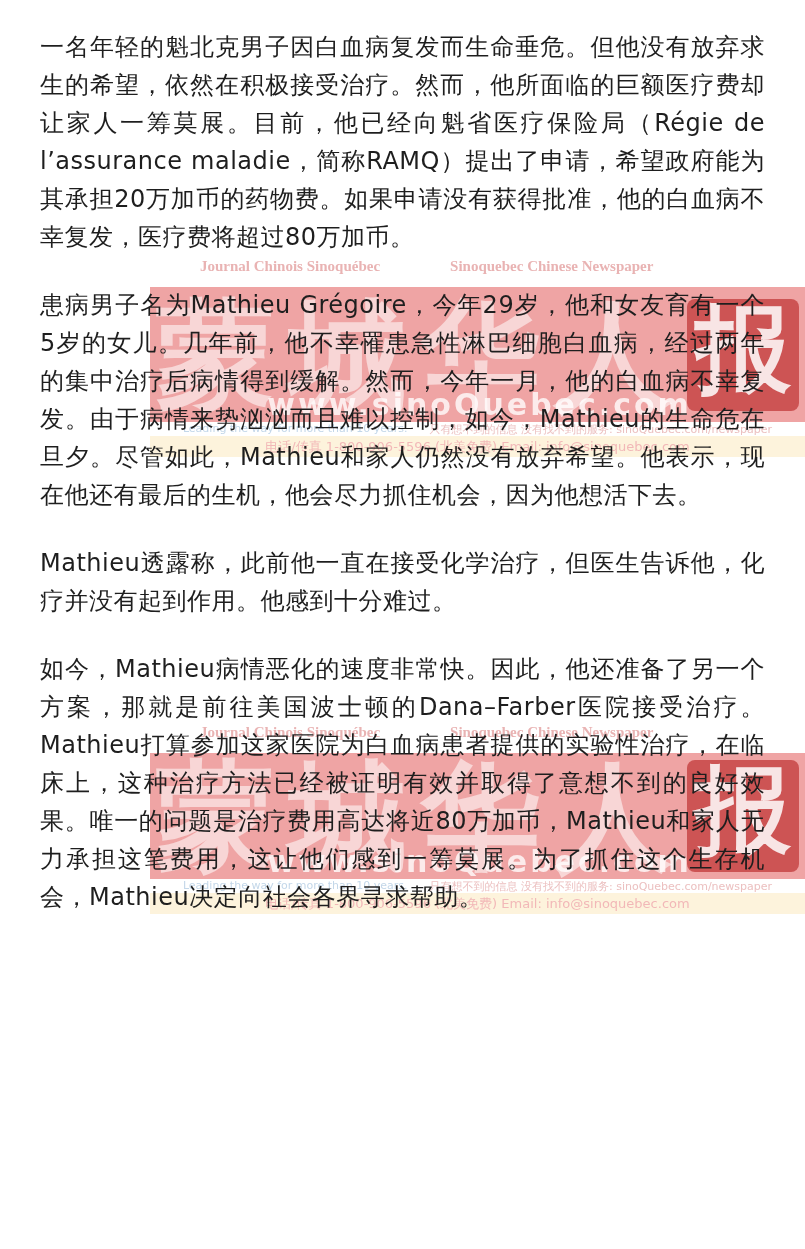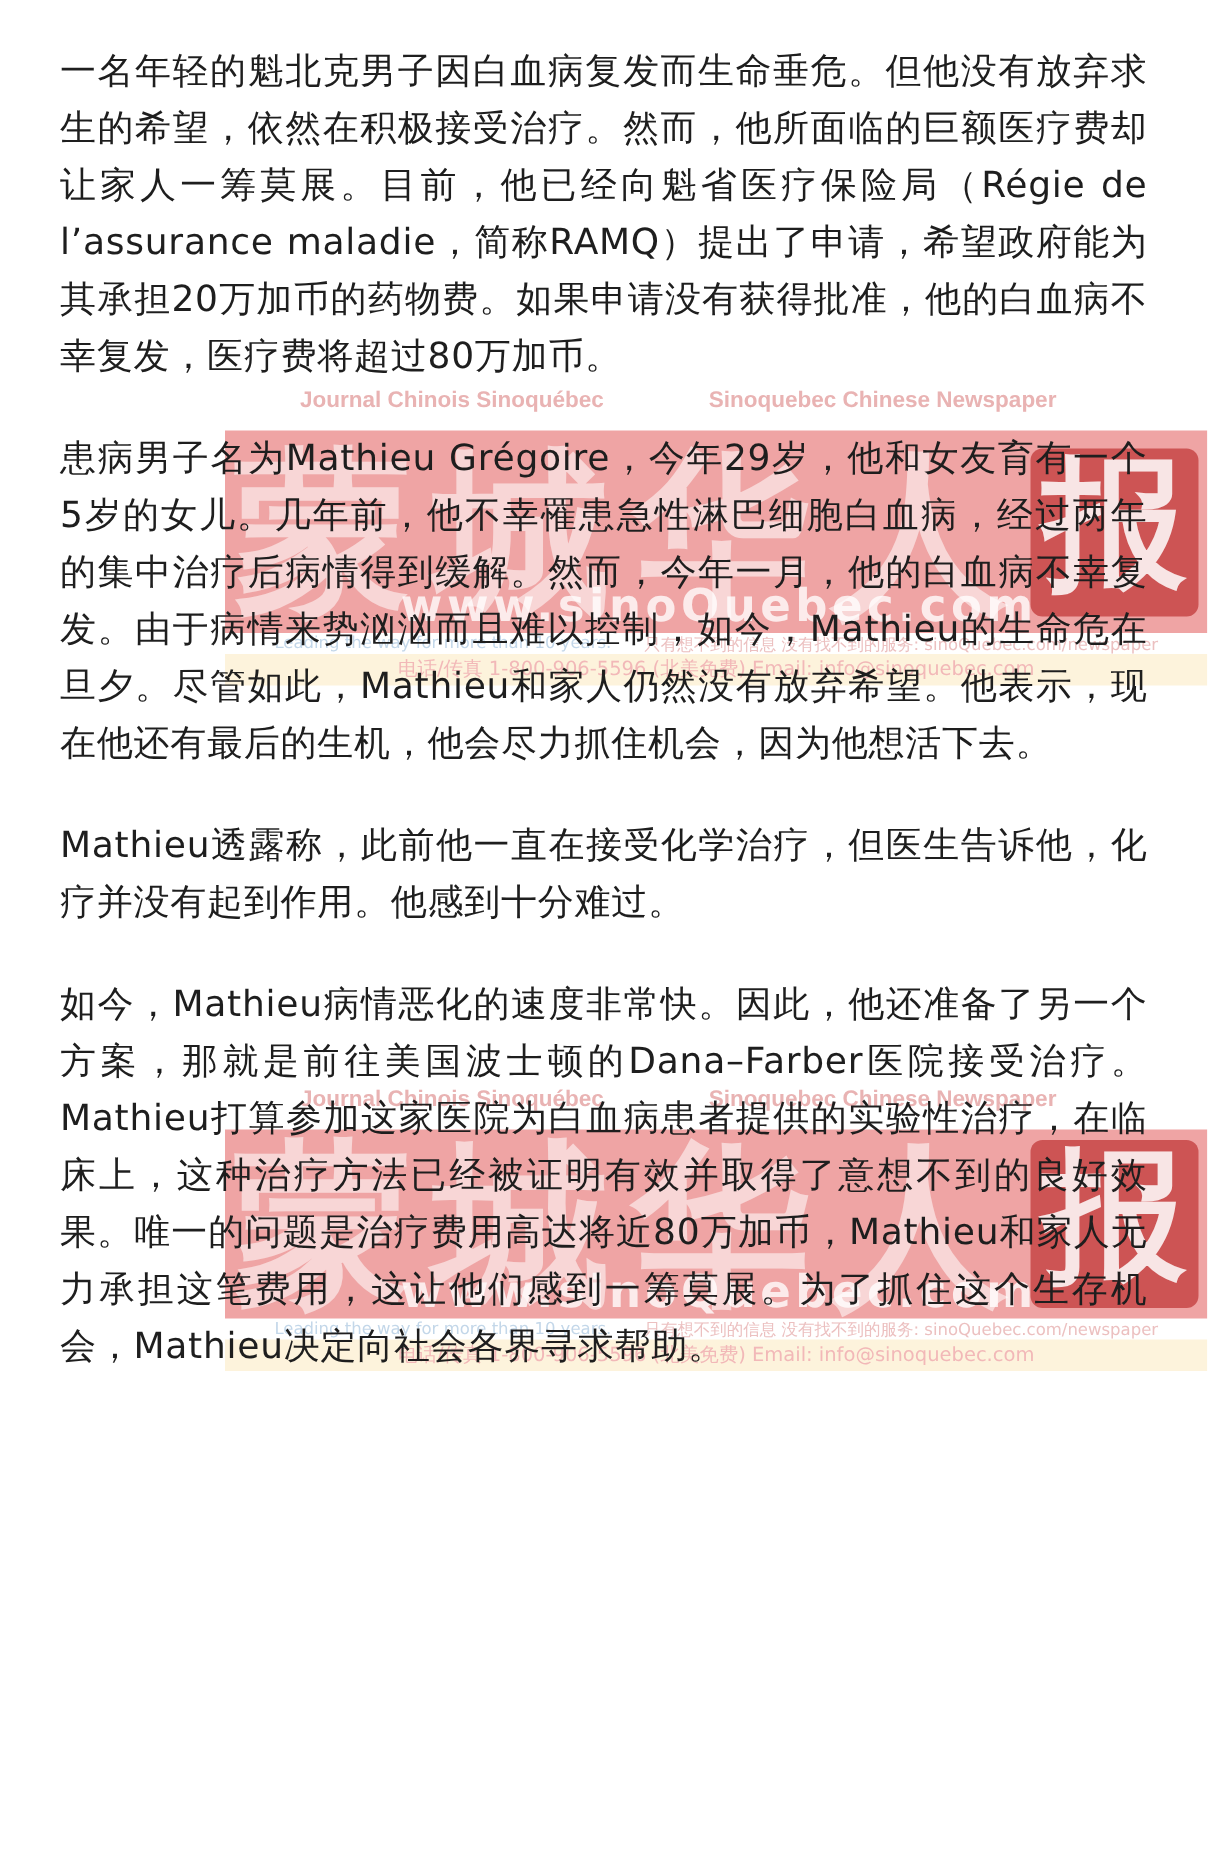--- a/index.html
+++ b/index.html
@@ -26,7 +26,7 @@
     gap: 70px;
     padding-left: 50px;
     height: 18px;
-    font-family: Liberation Sans, sans-serif;
+    font-family: Liberation Serif, serif;
     font-weight: bold;
     font-size: 15px;
     color: #e9b3b3;

